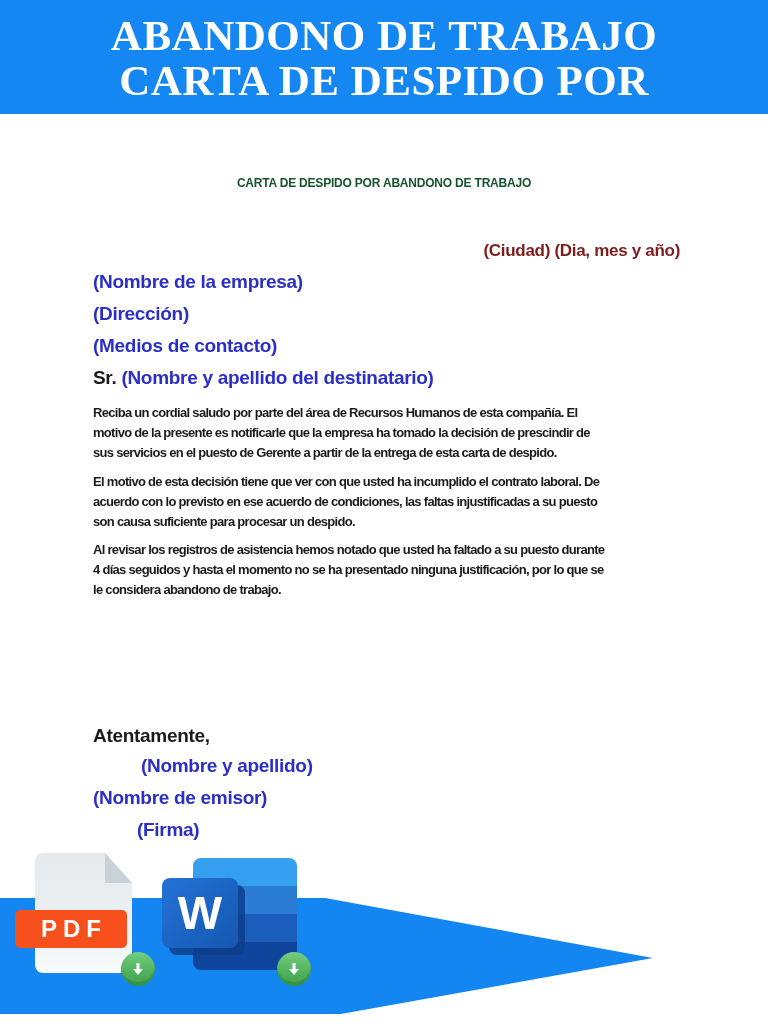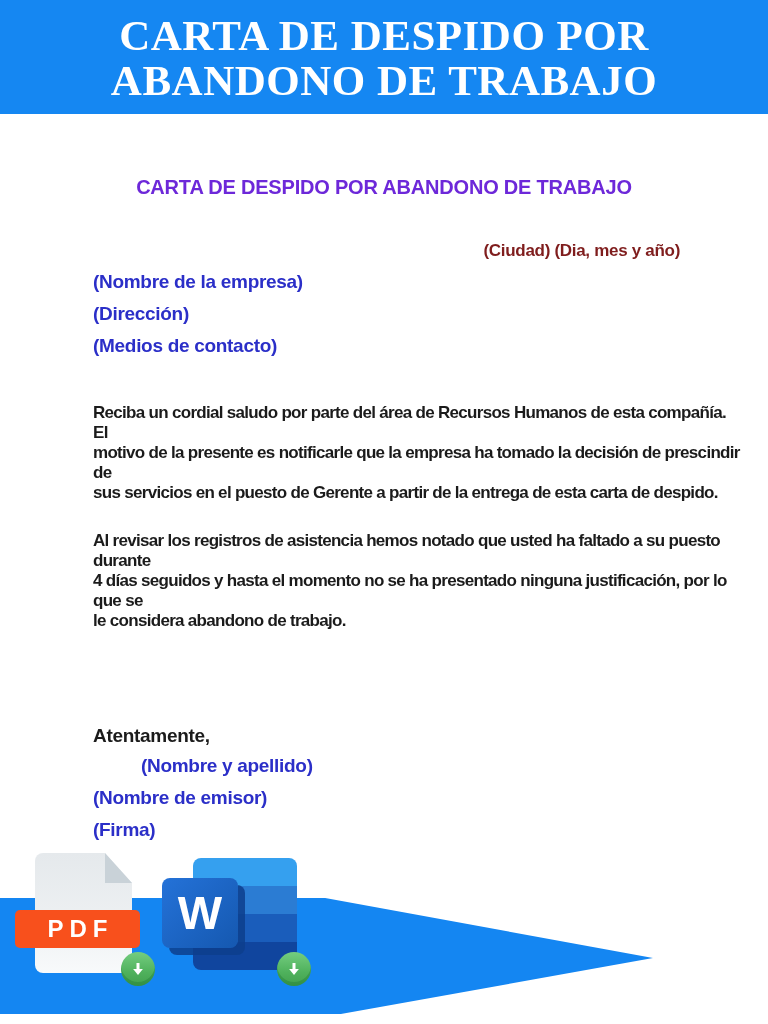--- a/index.html
+++ b/index.html
@@ -182,8 +182,8 @@
 <div class="page">
 
   <header class="banner">
+    <div class="banner-line">ABANDONO DE TRABAJO</div>
     <div class="banner-line">CARTA DE DESPIDO POR</div>
-    <div class="banner-line">ABANDONO DE TRABAJO</div>
   </header>
 
   <section class="letter">

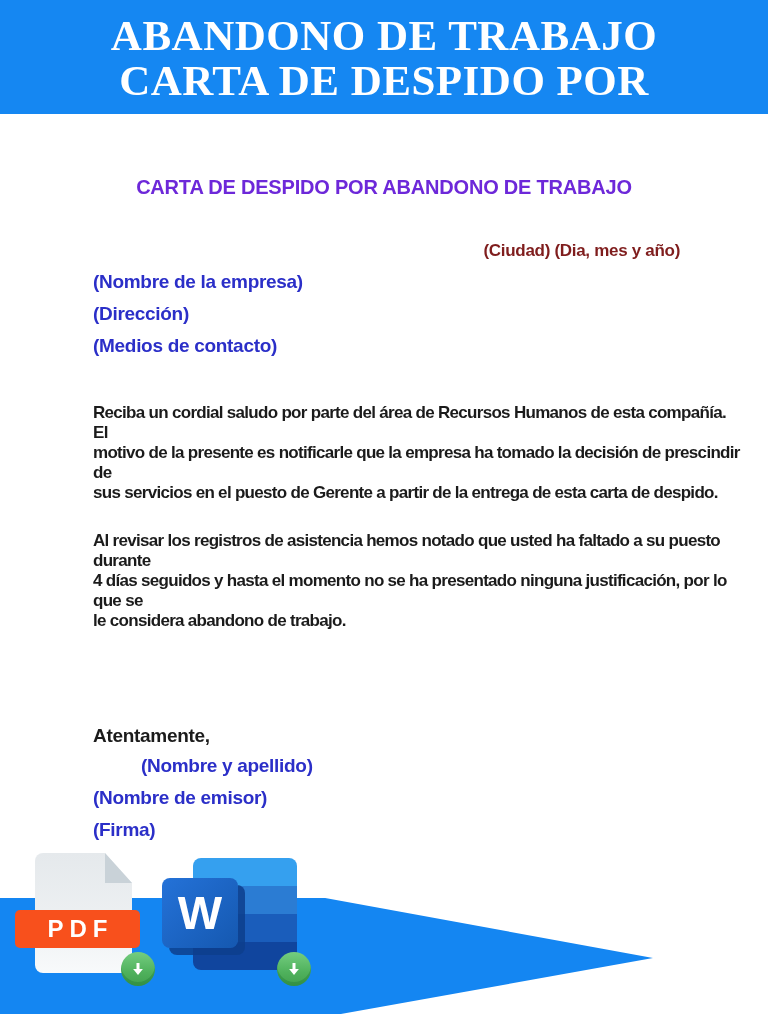--- a/index.html
+++ b/index.html
@@ -44,9 +44,9 @@
     position: absolute;
     left: 0; right: 0; top: 62px;
     text-align: center;
-    font-size: 20px;
-    font-weight: 700;
-    color: #6d28d9;
+    font-size: 12px;
+    font-weight: 700;
+    color: #14532d;
     letter-spacing: -0.2px;
   }
   .t-line {

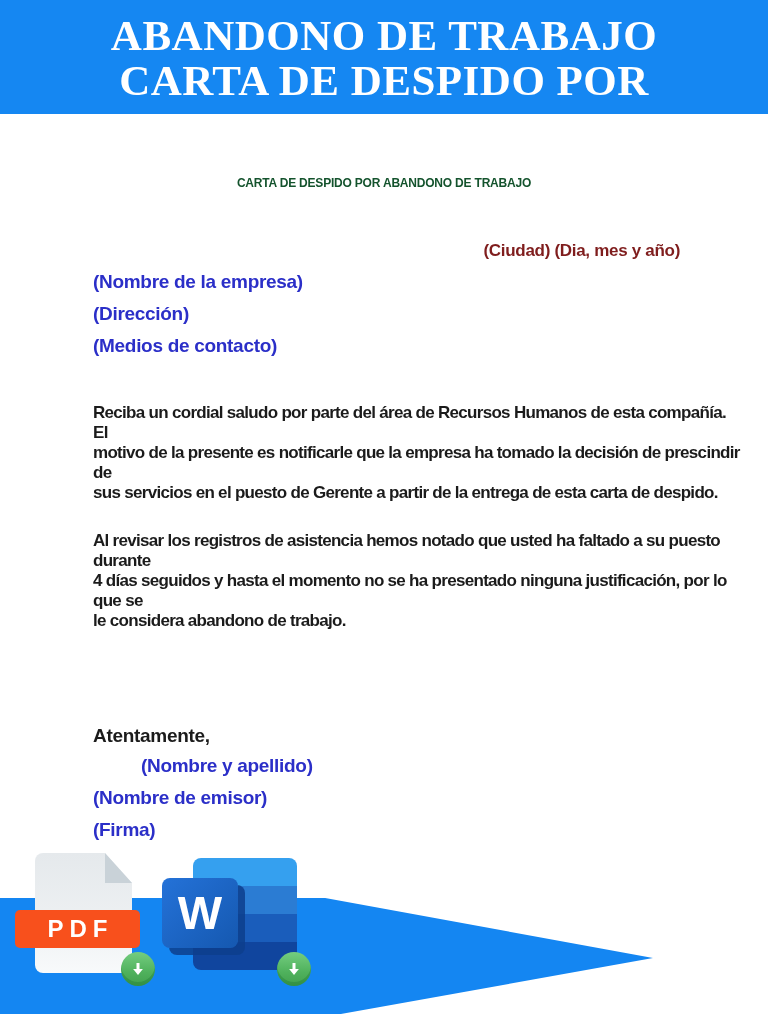--- a/index.html
+++ b/index.html
@@ -195,6 +195,9 @@
     <div class="t-line blue pos-address">(Dirección)</div>
     <div class="t-line blue pos-contact">(Medios de contacto)</div>
 
+    <div class="t-line pos-recipient">
+      <span>Sr. </span><span class="blue">(Nombre y apellido del destinatario)</span>
+    </div>
 
     <p class="para pos-p1">Reciba un cordial saludo por parte del área de Recursos Humanos de esta compañía. El
 motivo de la presente es notificarle que la empresa ha tomado la decisión de prescindir de

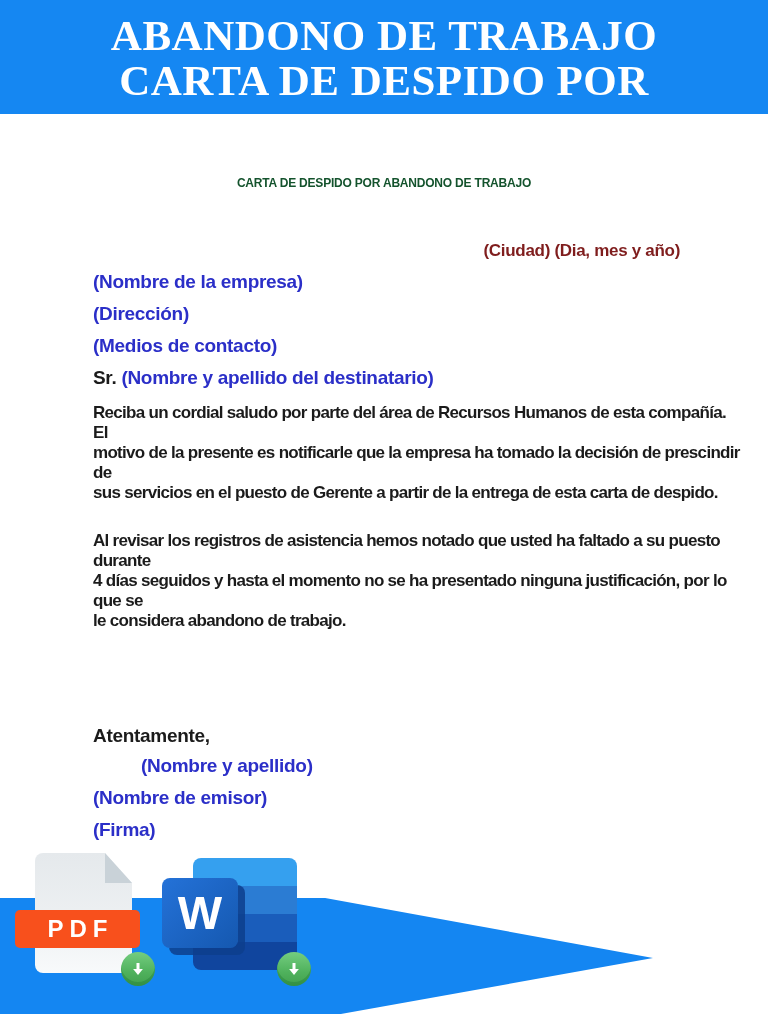--- a/index.html
+++ b/index.html
@@ -73,7 +73,7 @@
     position: absolute;
     left: 93px;
     width: 650px;
-    font-size: 17px;
+    font-size: 13px;
     font-weight: 700;
     line-height: 20px;
     letter-spacing: -0.7px;

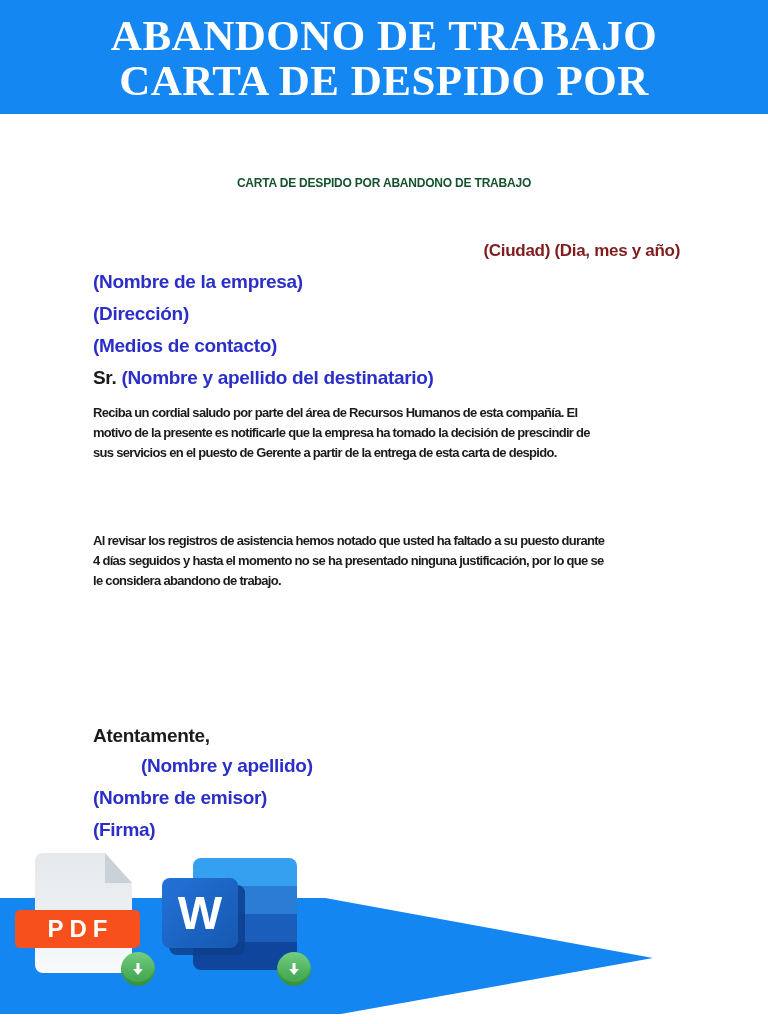--- a/index.html
+++ b/index.html
@@ -202,6 +202,9 @@
     <p class="para pos-p1">Reciba un cordial saludo por parte del área de Recursos Humanos de esta compañía. El
 motivo de la presente es notificarle que la empresa ha tomado la decisión de prescindir de
 sus servicios en el puesto de Gerente a partir de la entrega de esta carta de despido.</p>
+    <p class="para pos-p2">El motivo de esta decisión tiene que ver con que usted ha incumplido el contrato laboral. De
+acuerdo con lo previsto en ese acuerdo de condiciones, las faltas injustificadas a su puesto
+son causa suficiente para procesar un despido.</p>
     <p class="para pos-p3">Al revisar los registros de asistencia hemos notado que usted ha faltado a su puesto durante
 4 días seguidos y hasta el momento no se ha presentado ninguna justificación, por lo que se
 le considera abandono de trabajo.</p>

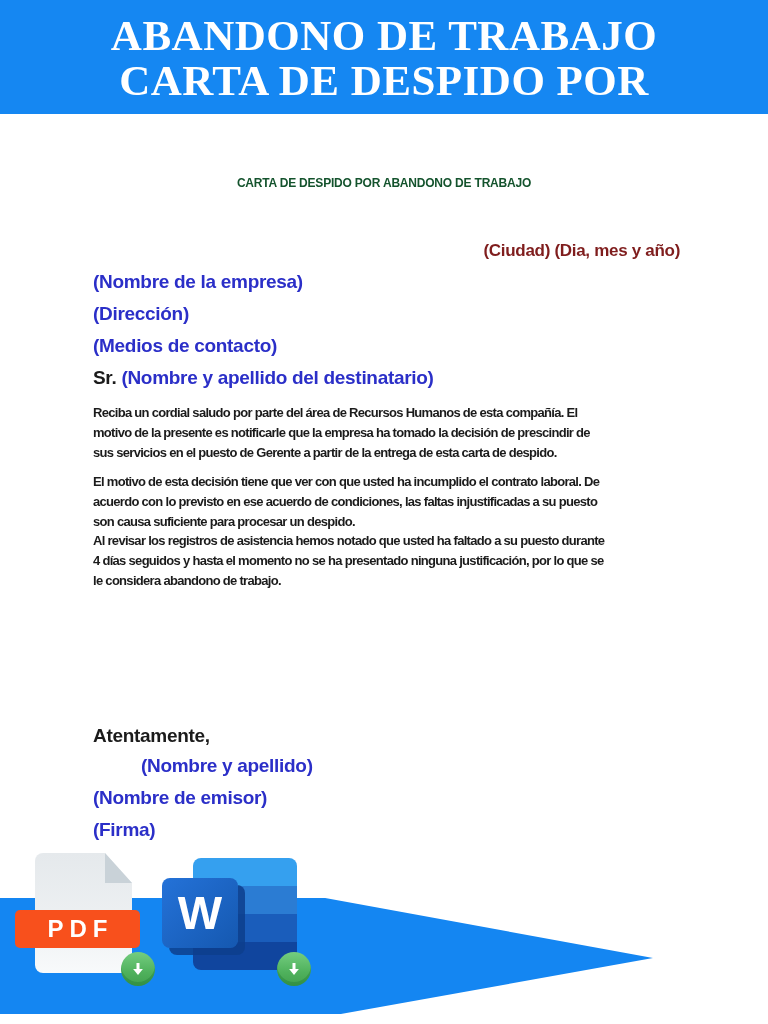--- a/index.html
+++ b/index.html
@@ -86,7 +86,7 @@
   .pos-recipient { top: 256px; }
   .pos-p1 { top: 289px; }
   .pos-p2 { top: 358px; }
-  .pos-p3 { top: 417px; }
+  .pos-p3 { top: 426px; }
   .pos-p4 { top: 494px; }
   .pos-p5 { top: 562px; }
   .pos-closing { top: 614px; text-align: center; }

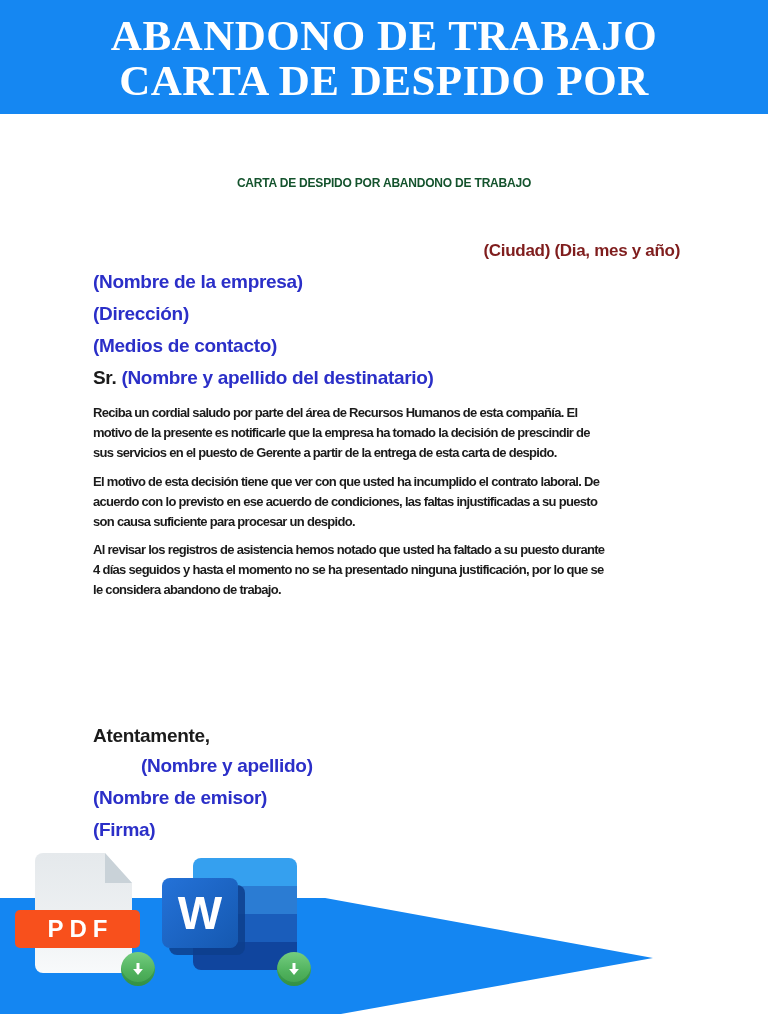--- a/index.html
+++ b/index.html
@@ -92,7 +92,7 @@
   .pos-closing { top: 614px; text-align: center; }
   .pos-signer  { top: 644px; margin-left: 48px; }
   .pos-role    { top: 676px; }
-  .pos-firma   { top: 708px; }
+  .pos-firma   { top: 708px; margin-left: 44px; }
 
   
   .arrow {

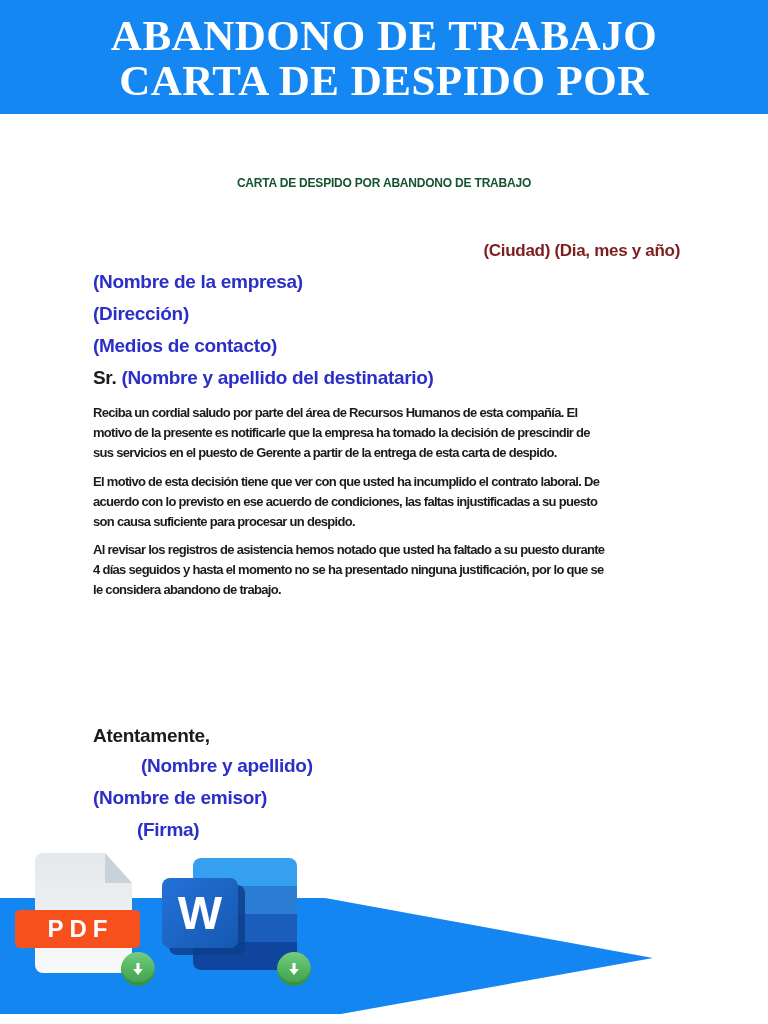--- a/index.html
+++ b/index.html
@@ -121,7 +121,7 @@
   .pdf-label {
     position: absolute;
     left: 15px; top: 910px;
-    width: 125px; height: 38px;
+    width: 112px; height: 38px;
     background: #F8501C;
     border-radius: 5px;
     display: flex;

